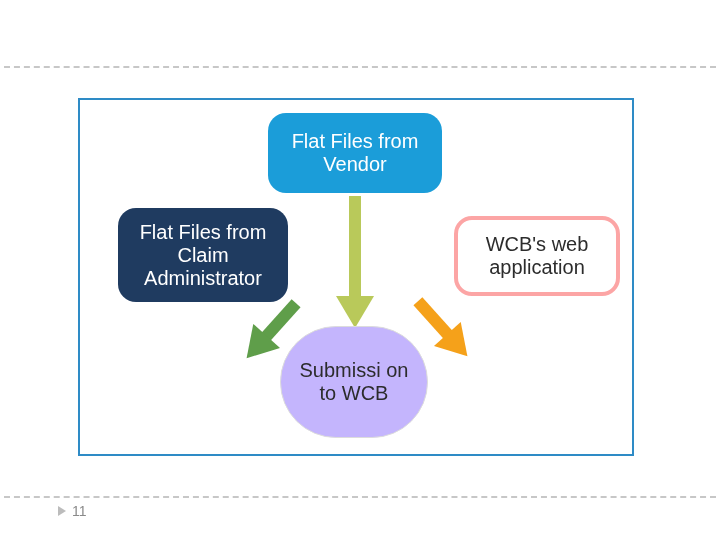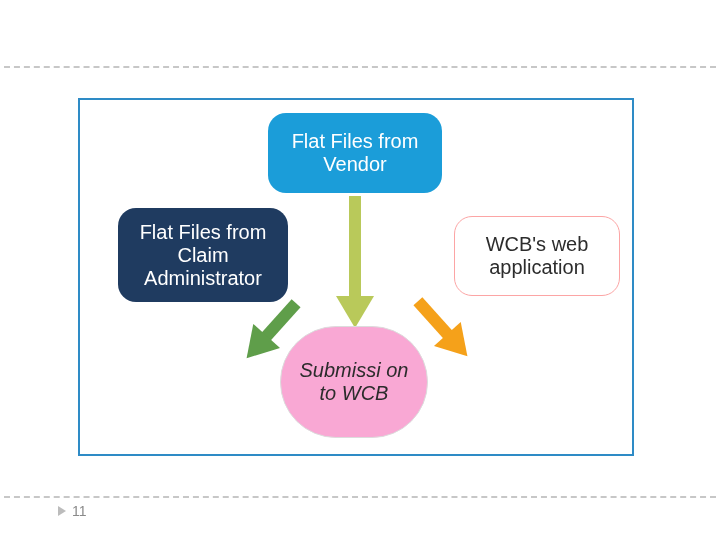--- a/index.html
+++ b/index.html
@@ -76,7 +76,7 @@
     height: 80px;
     background: #ffffff;
     color: #2c2c2c;
-    border: 1px solid #fca5a5;
+    border: 4px solid #fca5a5;
   }
   .node-center {
     top: 326px;

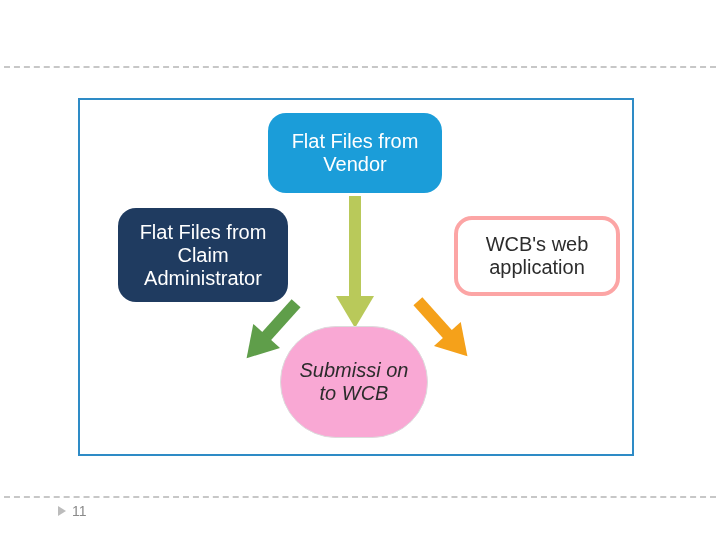--- a/index.html
+++ b/index.html
@@ -84,10 +84,9 @@
     width: 148px;
     height: 112px;
     border-radius: 90px;
-    background: #f9a8d4;
+    background: #c4b5fd;
     color: #2c2c2c;
     border: 1px solid #dcdcdc;
-    font-style: italic;
   }
   .footer-line {
     position: absolute;

